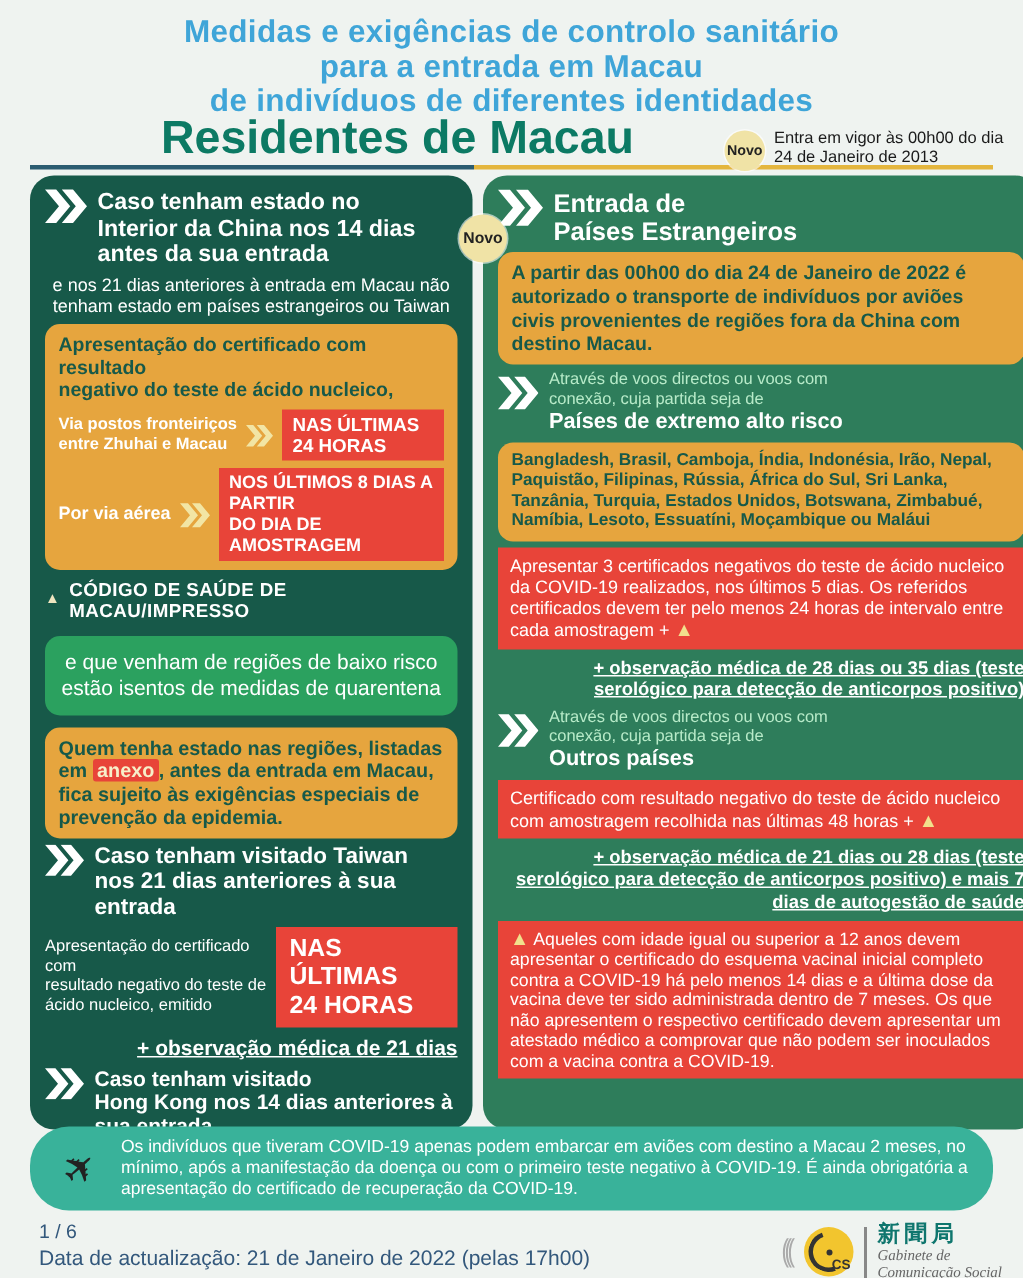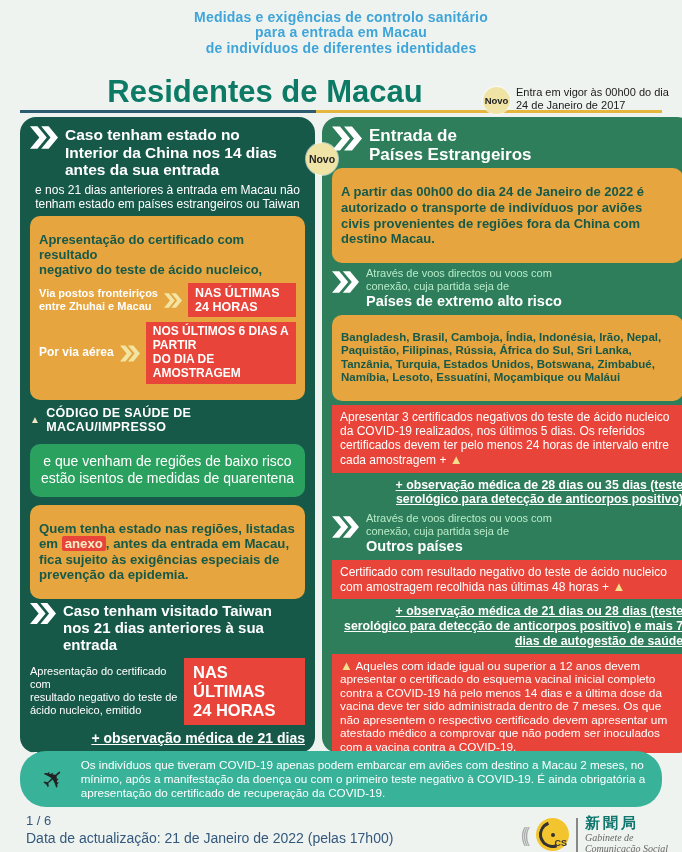--- a/index.html
+++ b/index.html
@@ -12,7 +12,7 @@
   .main-title {
     position:absolute; top:10px; left:0; width:682px;
     text-align:center; color:#3FA5D8; font-weight:bold;
-    font-size:14px; line-height:1.1; white-space:pre-line; letter-spacing:.2px;
+    font-size:21px; line-height:1.1; white-space:pre-line; letter-spacing:.2px;
   }
   .subtitle {
     position:absolute; top:74px; left:0; width:530px;

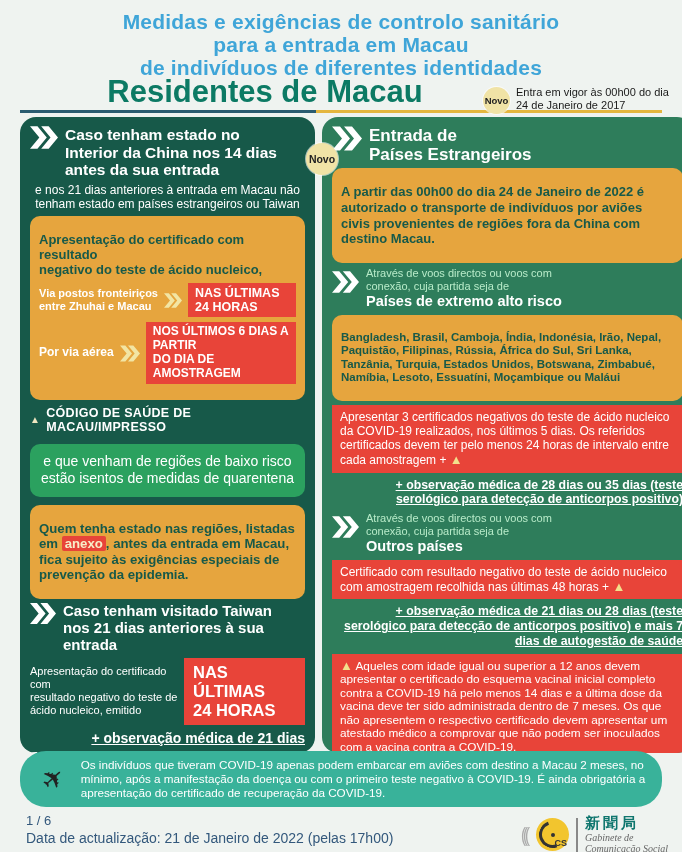--- a/index.html
+++ b/index.html
@@ -128,7 +128,7 @@
 
   <div class="novo-badge novo-top">Novo</div>
   <div class="effective-note">Entra em vigor às 00h00 do dia
-24 de Janeiro de 2017</div>
+24 de Janeiro de 2013</div>
 
   <div class="rule">
     <div class="rule-left"></div>

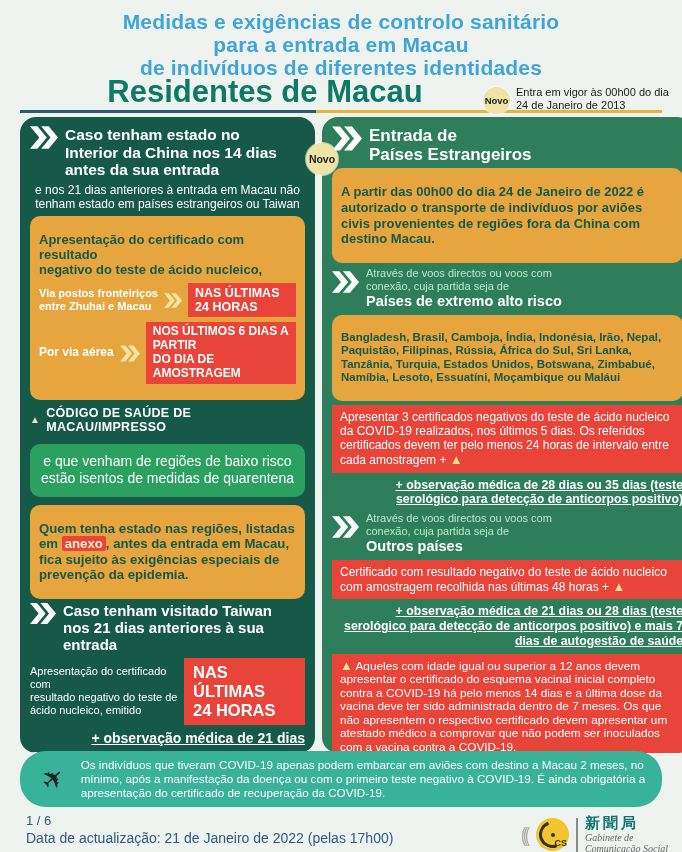--- a/index.html
+++ b/index.html
@@ -53,7 +53,7 @@
   .white-sub { color:#fff; font-size:12px; line-height:1.22; text-align:center; white-space:pre-line; }
   .obox {
     background:#E6A53E; border-radius:10px; color:#175949;
-    padding:16px 9px; font-size:13px; line-height:1.18; font-weight:bold;
+    padding:6px 9px; font-size:13px; line-height:1.18; font-weight:bold;
   }
   .obox .ocert { white-space:pre-line; }
   .orow { display:flex; align-items:center; gap:6px; margin-top:5px; }

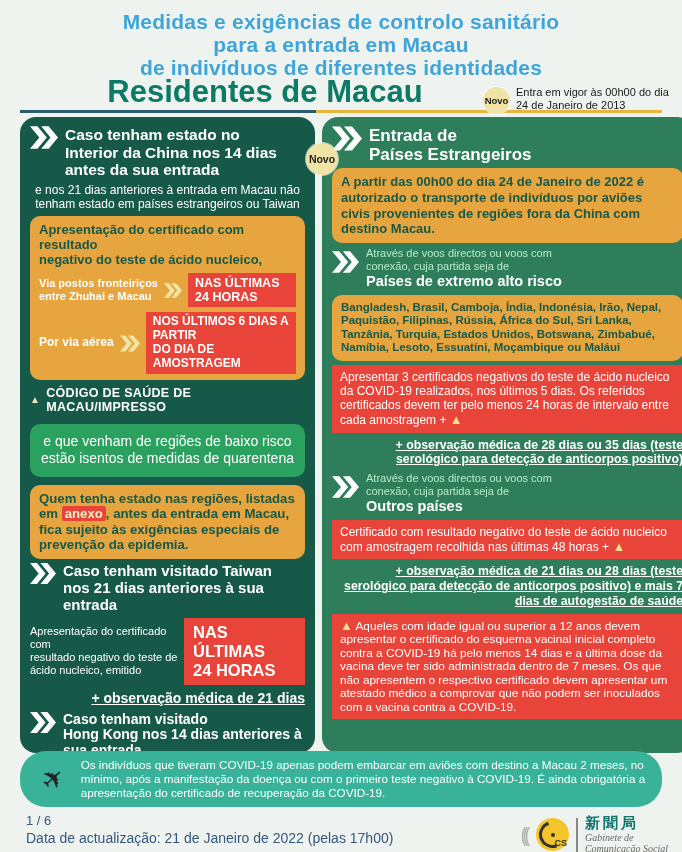--- a/index.html
+++ b/index.html
@@ -170,7 +170,7 @@
             <path fill="currentColor" d="M0 0 h8 l10 12 -10 12 h-8 l10 -12 z"></path>
             <path fill="currentColor" d="M12 0 h8 l10 12 -10 12 h-8 l10 -12 z"></path>
           </svg>
-        <span class="rbadge b2">NOS ÚLTIMOS 6 DIAS A PARTIR
+        <span class="rbadge b2">NOS ÚLTIMOS 8 DIAS A PARTIR
 DO DIA DE AMOSTRAGEM</span>
       </div>
     </div>

